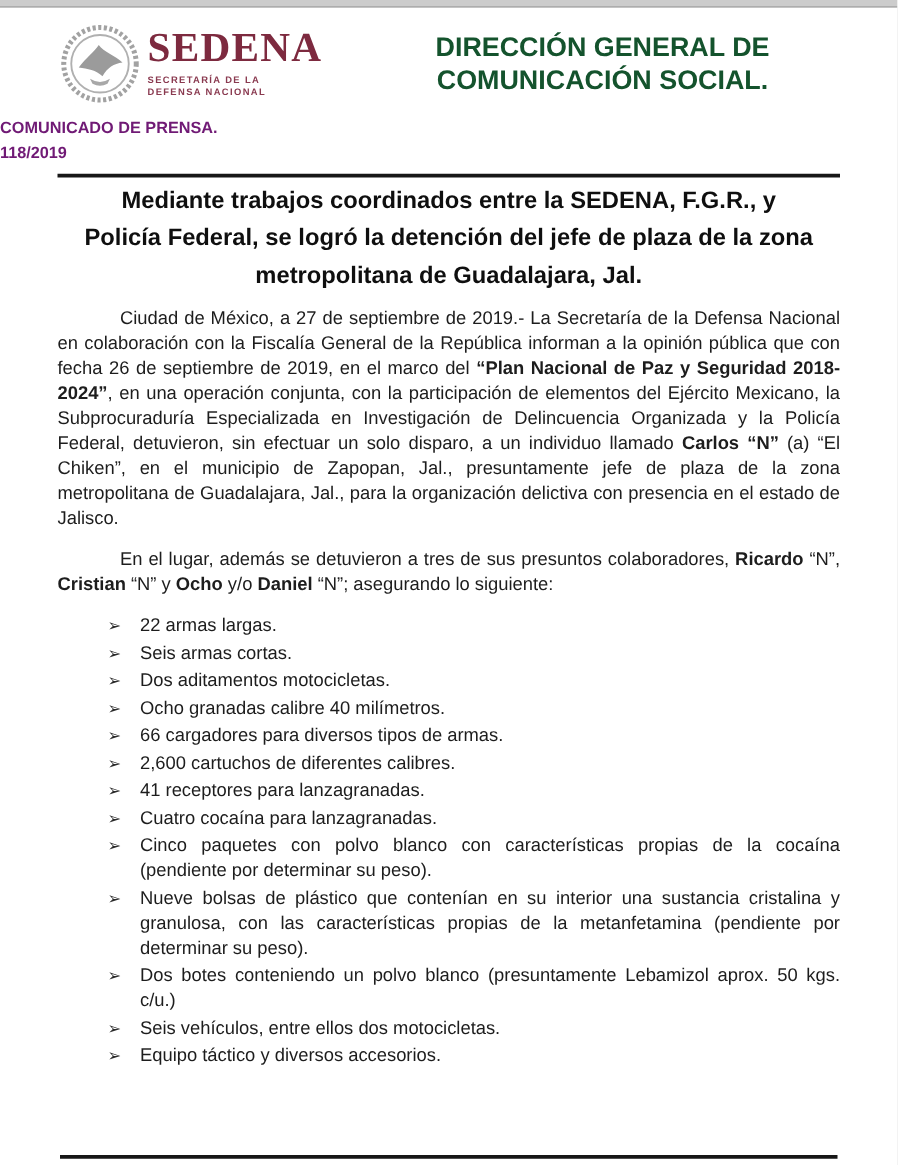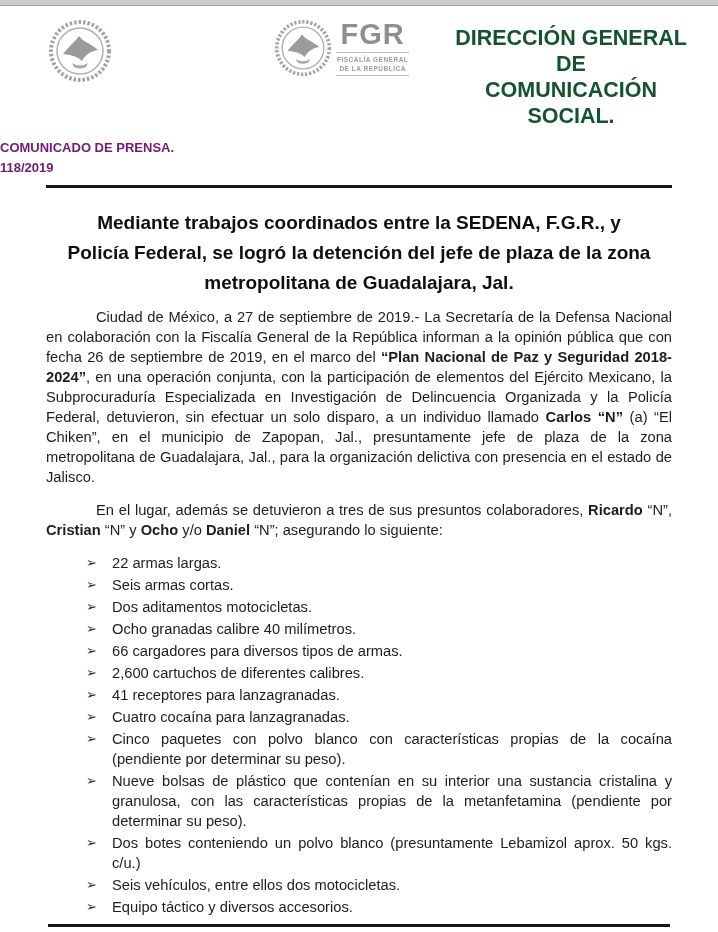--- a/index.html
+++ b/index.html
@@ -100,6 +100,11 @@
           <path d="M24 44 Q32 49 40 44 L38 48 Q32 51 26 48 Z" fill="#a8a8a8"></path>
         </svg>
       </span>
+      <div class="sedena-text">
+        <div class="sedena-acronym">SEDENA</div>
+        <div class="sedena-sub">SECRETARÍA DE LA
+DEFENSA NACIONAL</div>
+      </div>
     </div>
 
     <div class="logo fgr-block">

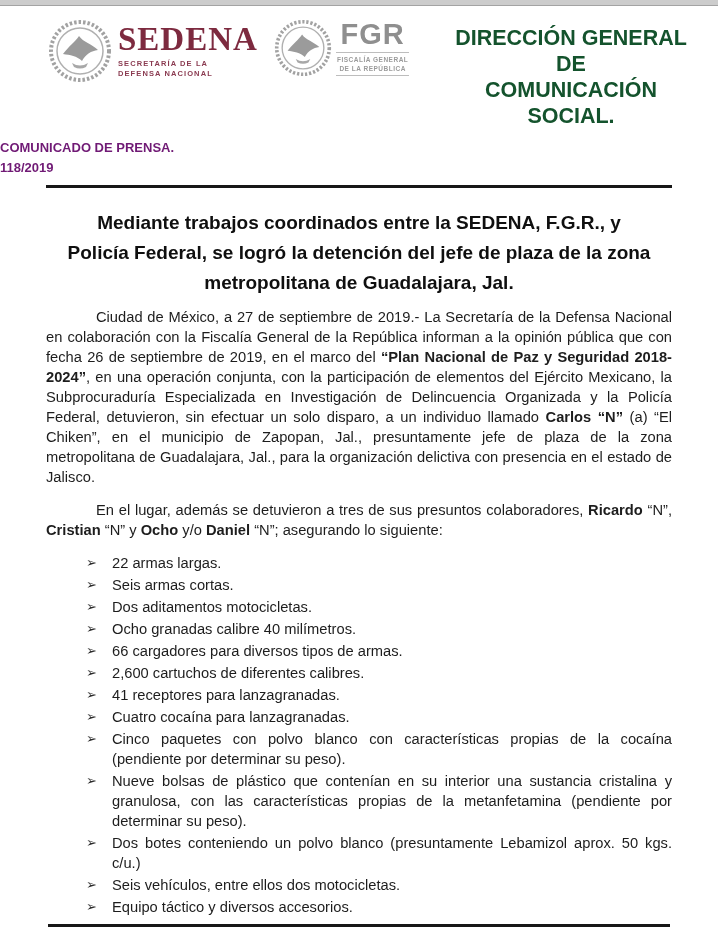--- a/index.html
+++ b/index.html
@@ -107,21 +107,6 @@
       </div>
     </div>
 
-    <div class="logo fgr-block">
-      <span class="emblem">
-        <svg width="58" height="58" viewBox="0 0 64 64">
-          <circle cx="32" cy="32" r="29" fill="none" stroke="#a2a2a2" stroke-width="4" stroke-dasharray="2.5 2"></circle>
-          <circle cx="32" cy="32" r="23" fill="none" stroke="#b0b0b0" stroke-width="1.5"></circle>
-          <path d="M15 35 C21 27 27 23 31 17 C35 23 44 25 50 31 C43 32 38 35 34 42 C29 37 22 36 15 35 Z" fill="#9b9b9b"></path>
-          <path d="M24 44 Q32 49 40 44 L38 48 Q32 51 26 48 Z" fill="#a8a8a8"></path>
-        </svg>
-      </span>
-      <div class="fgr-text">
-        <div class="fgr-acronym">FGR</div>
-        <div class="fgr-sub">FISCALÍA GENERAL
-DE LA REPÚBLICA</div>
-      </div>
-    </div>
 
     <div class="office">DIRECCIÓN GENERAL DE
 COMUNICACIÓN SOCIAL.</div>

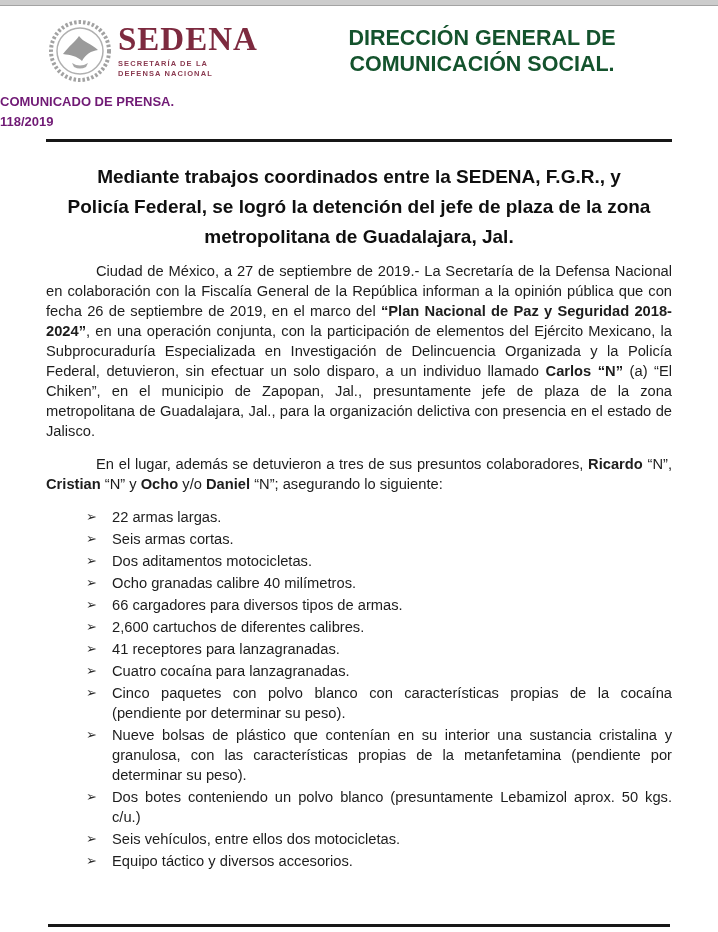--- a/index.html
+++ b/index.html
@@ -65,7 +65,7 @@
   h1.doc-title {
     font-size:19px; line-height:30px; font-weight:bold;
     text-align:center; color:#0f0f0f;
-    margin:20px 10px 9px; white-space:pre-line;
+    margin:4px 10px 9px; white-space:pre-line;
   }
   p.body-p {
     font-size:14.7px; line-height:20px;

